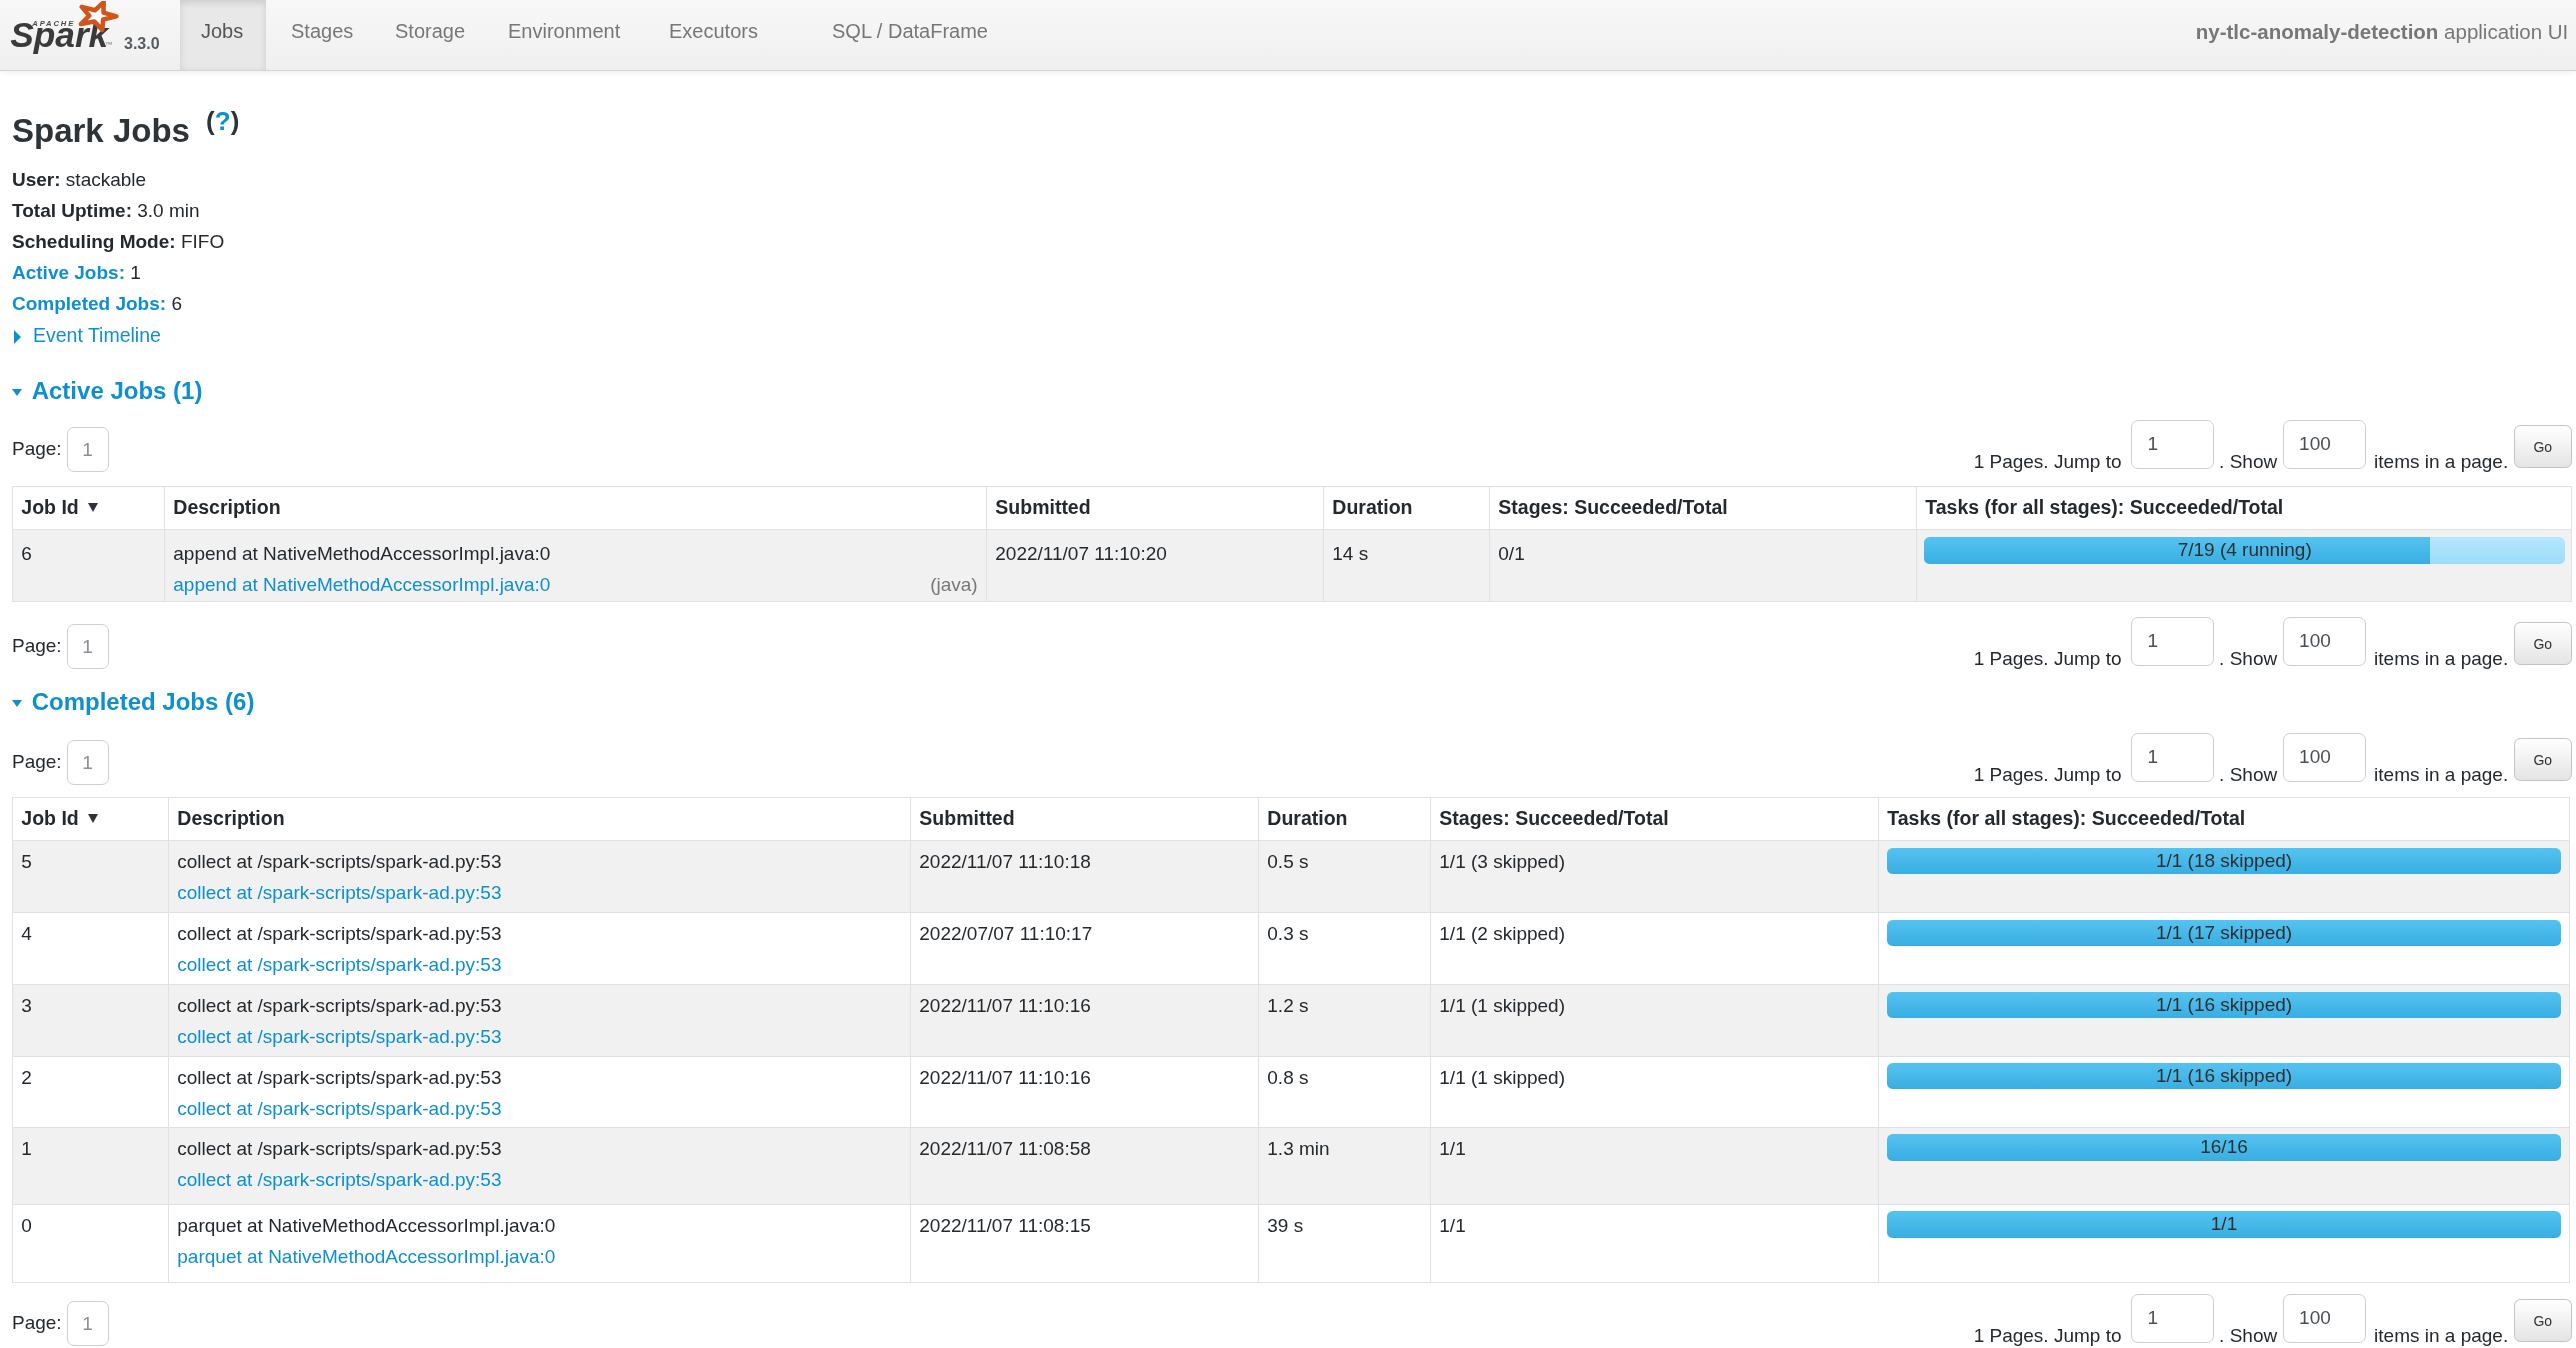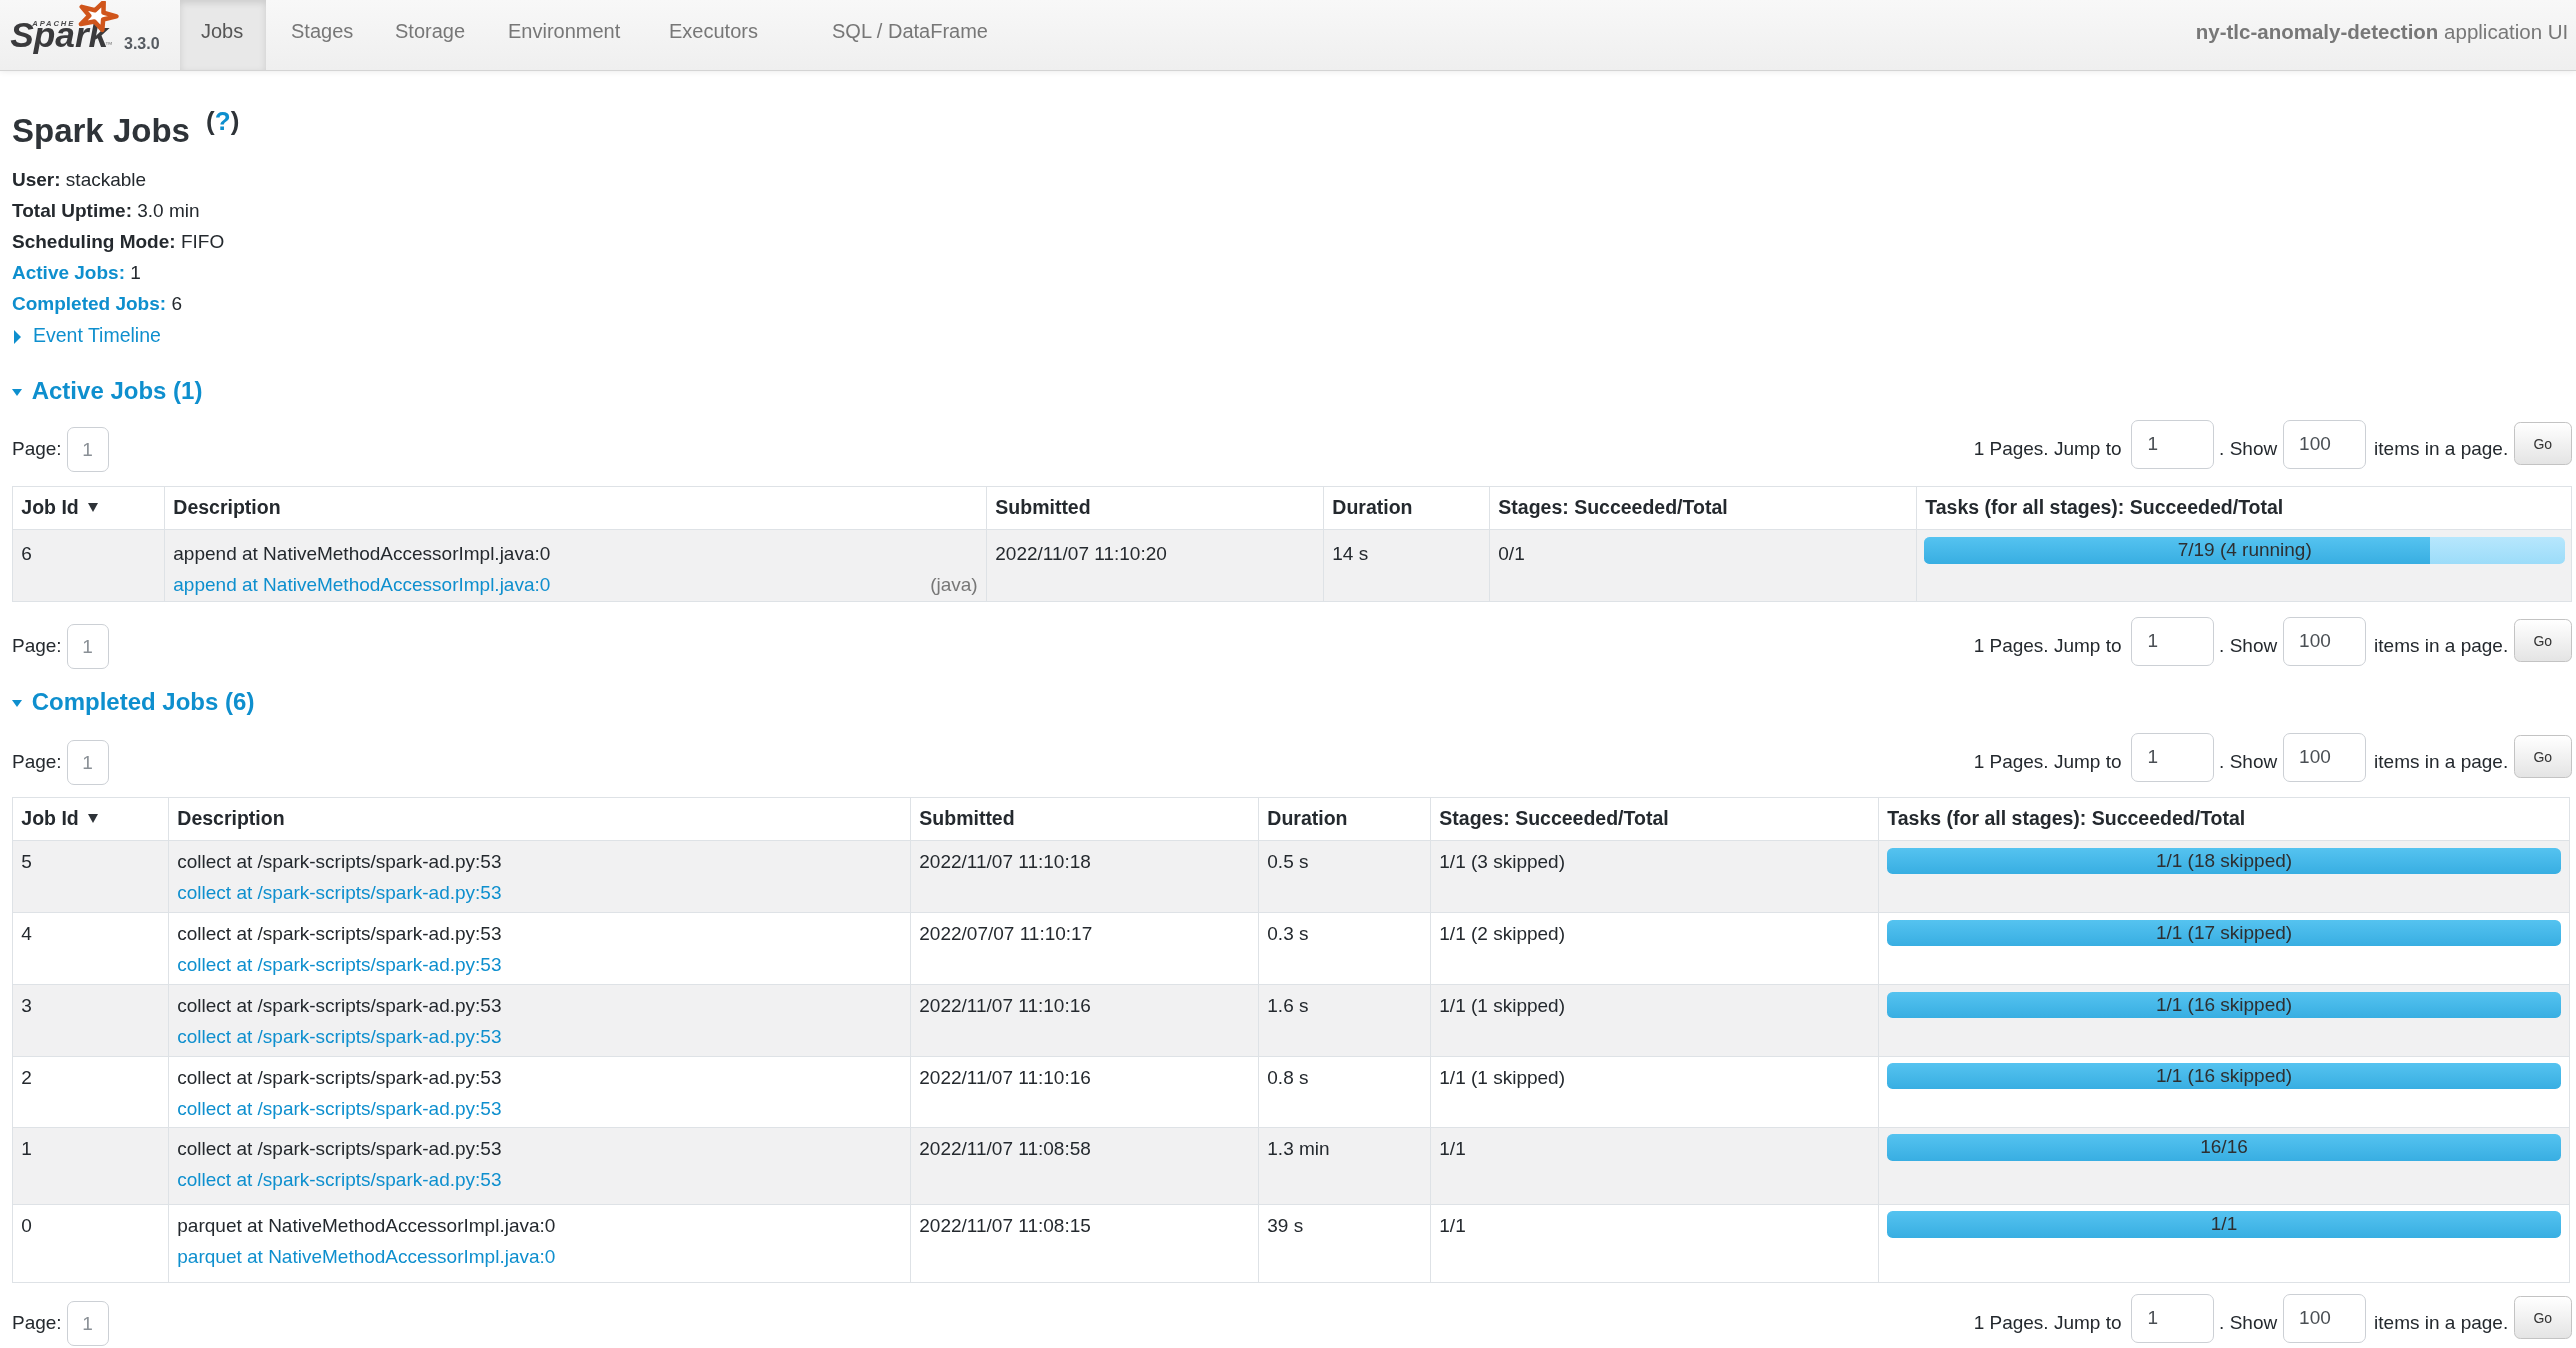--- a/index.html
+++ b/index.html
@@ -43,7 +43,7 @@
 .pleft .pginput { margin-left: 5.6px; }
 input { font-family: "Liberation Sans", sans-serif; outline: none; }
 .pginput { width: 42px; height: 45px; border: 1.4px solid #ccd0d5; border-radius: 7px; color: #8a9096; font-size: 19px; padding-left: 14px; position: relative; top: 1.4px; }
-.pright { display: flex; align-items: center; white-space: nowrap; }
+.pright { display: flex; align-items: flex-end; white-space: nowrap; }
 .jumpinput { width: 83px; height: 49px; padding-left: 15.3px; font-size: 19px; color: #4a4f54; border: 1.4px solid #ccd0d5; border-radius: 7px; position: relative; top: -4.2px; }
 .pright .t1sp { margin-right: 9.7px; }
 .go { width: 58px; height: 43px; border: 1.4px solid #c3c3c3; border-radius: 6.3px;

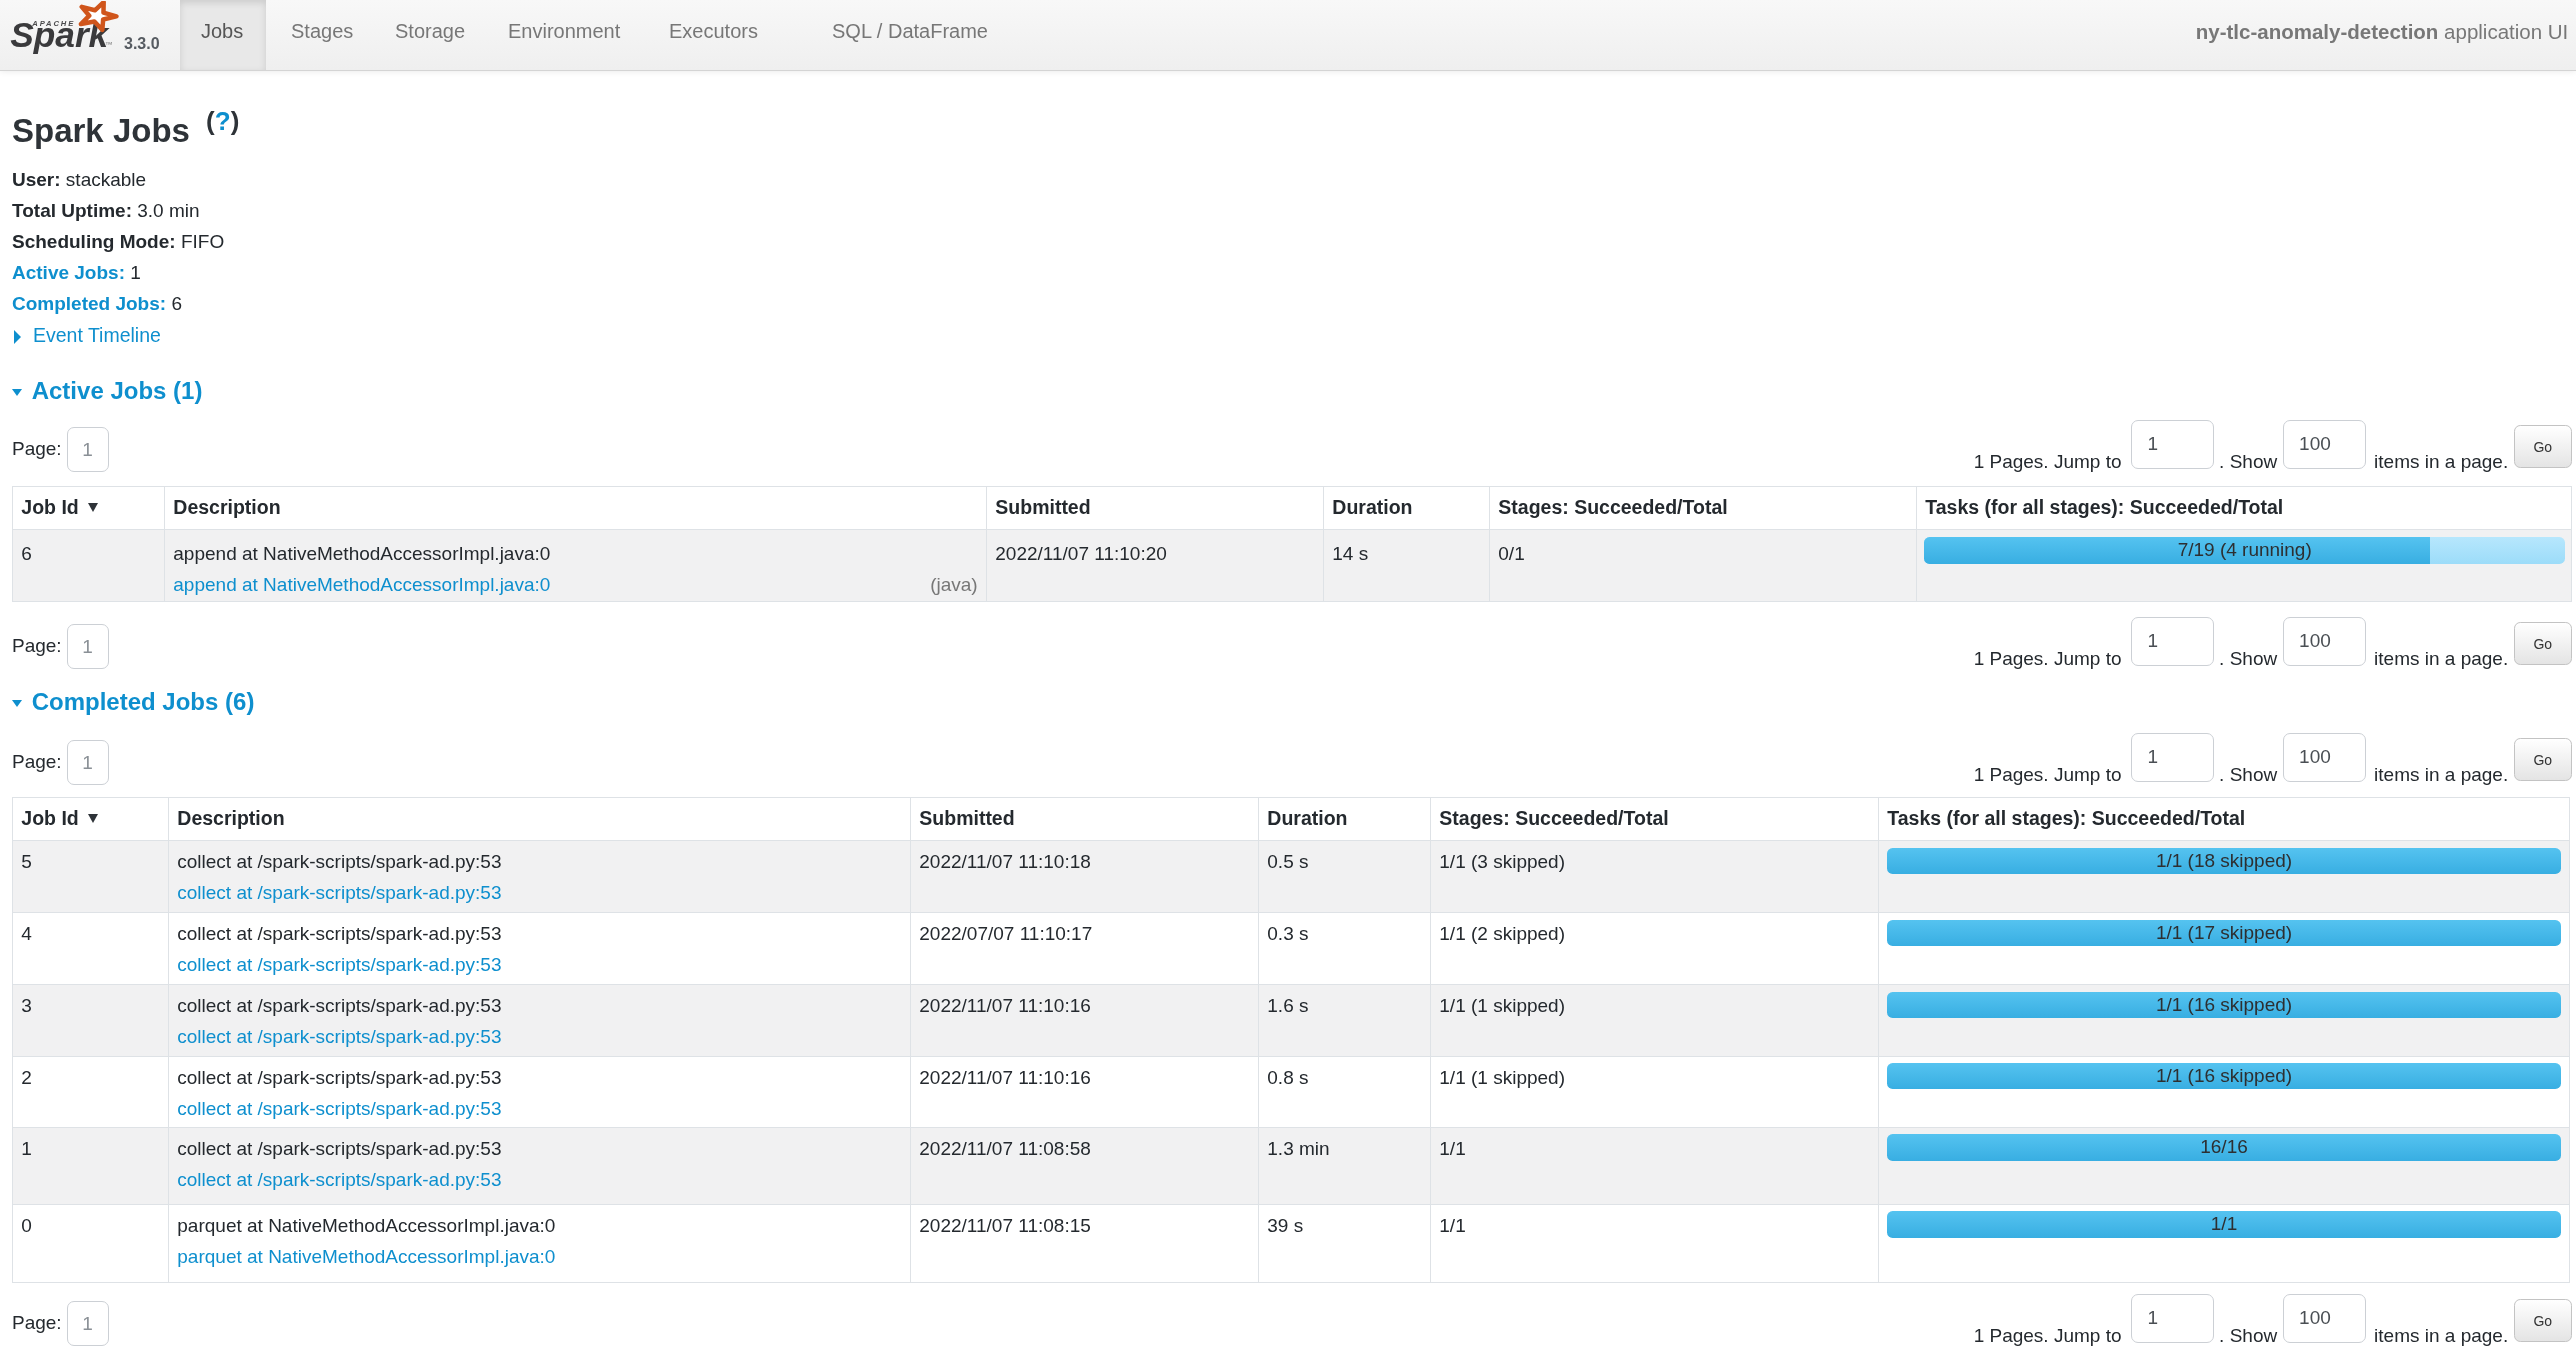--- a/index.html
+++ b/index.html
@@ -266,7 +266,7 @@
           </div>
         </td>
       <td>2022/11/07 11:10:16</td>
-        <td>1.6 s</td>
+        <td>1.2 s</td>
         <td>1/1 (1 skipped)</td>
       <td class="pc">
           <div class="progress">

